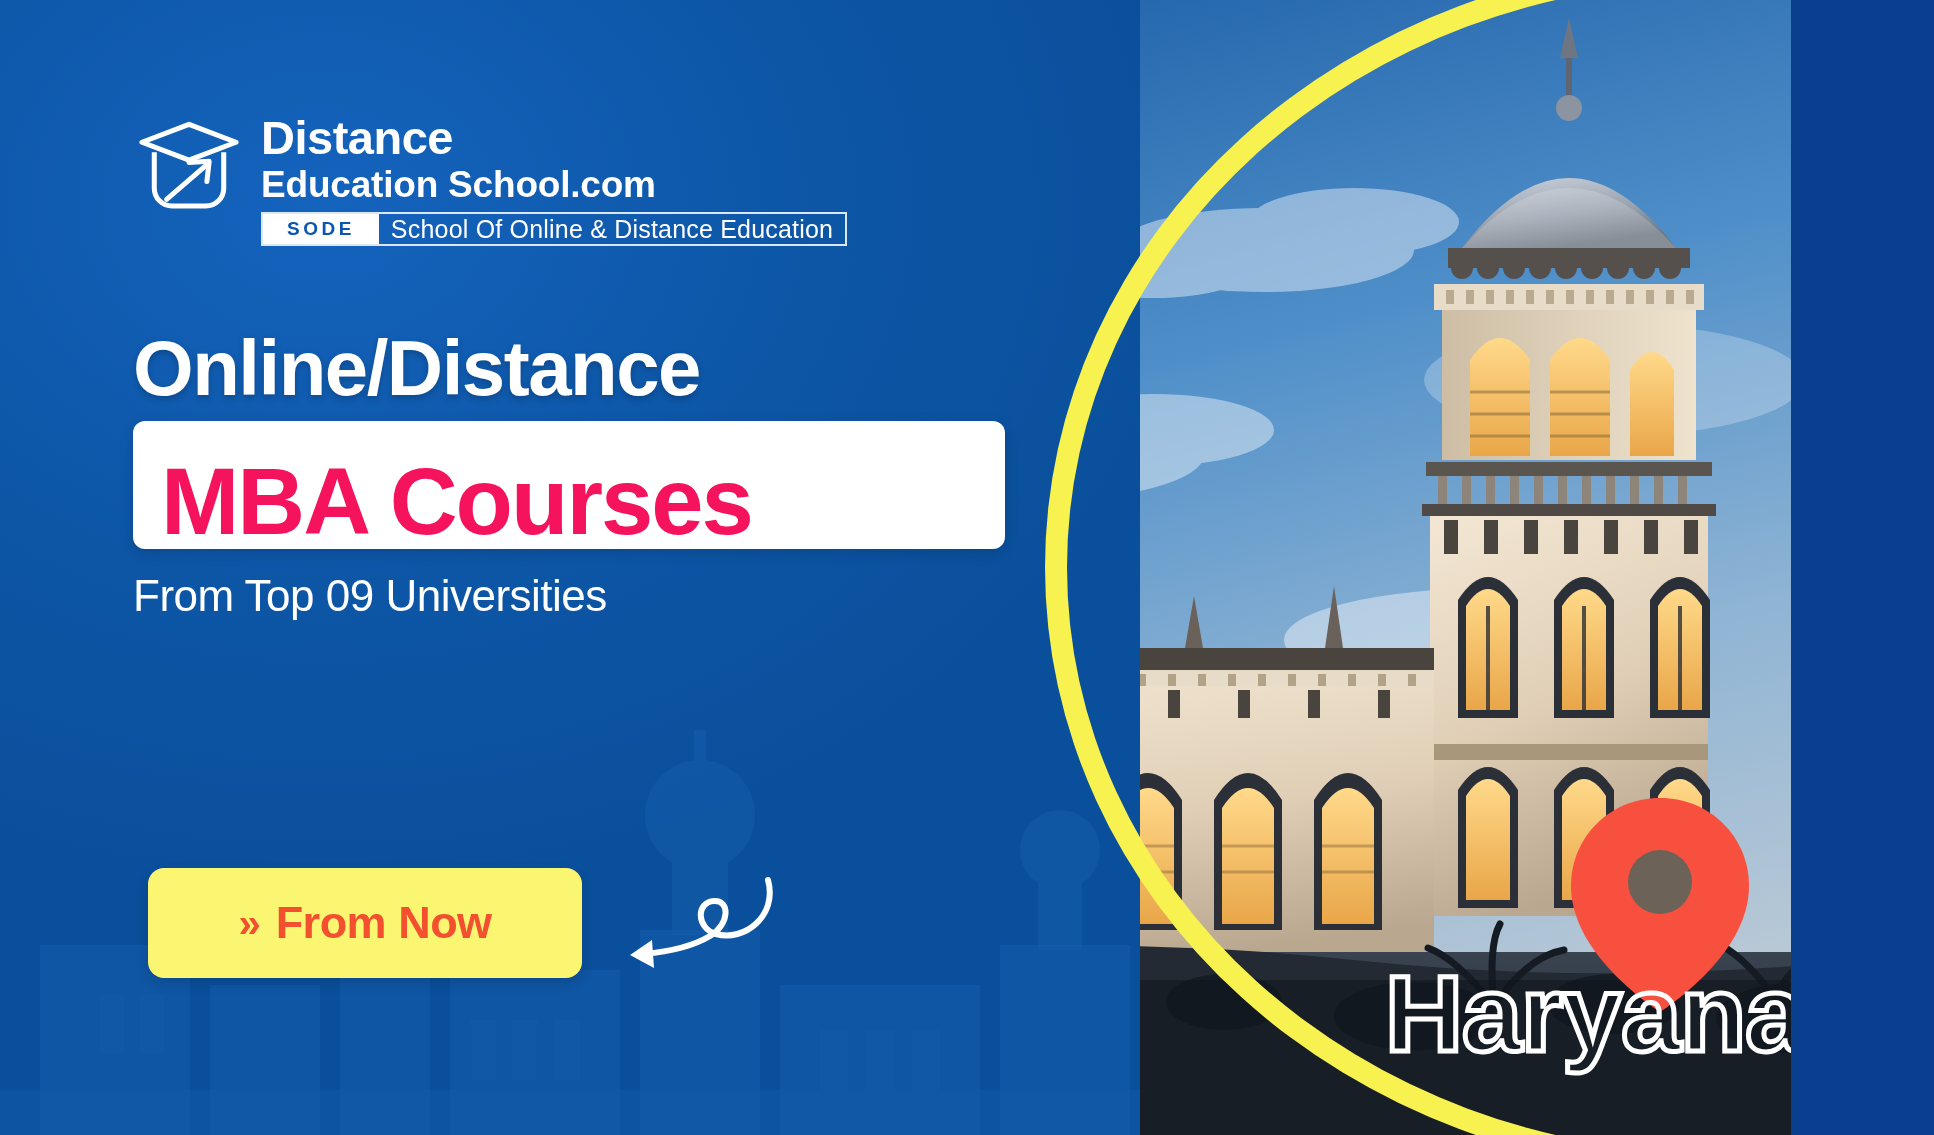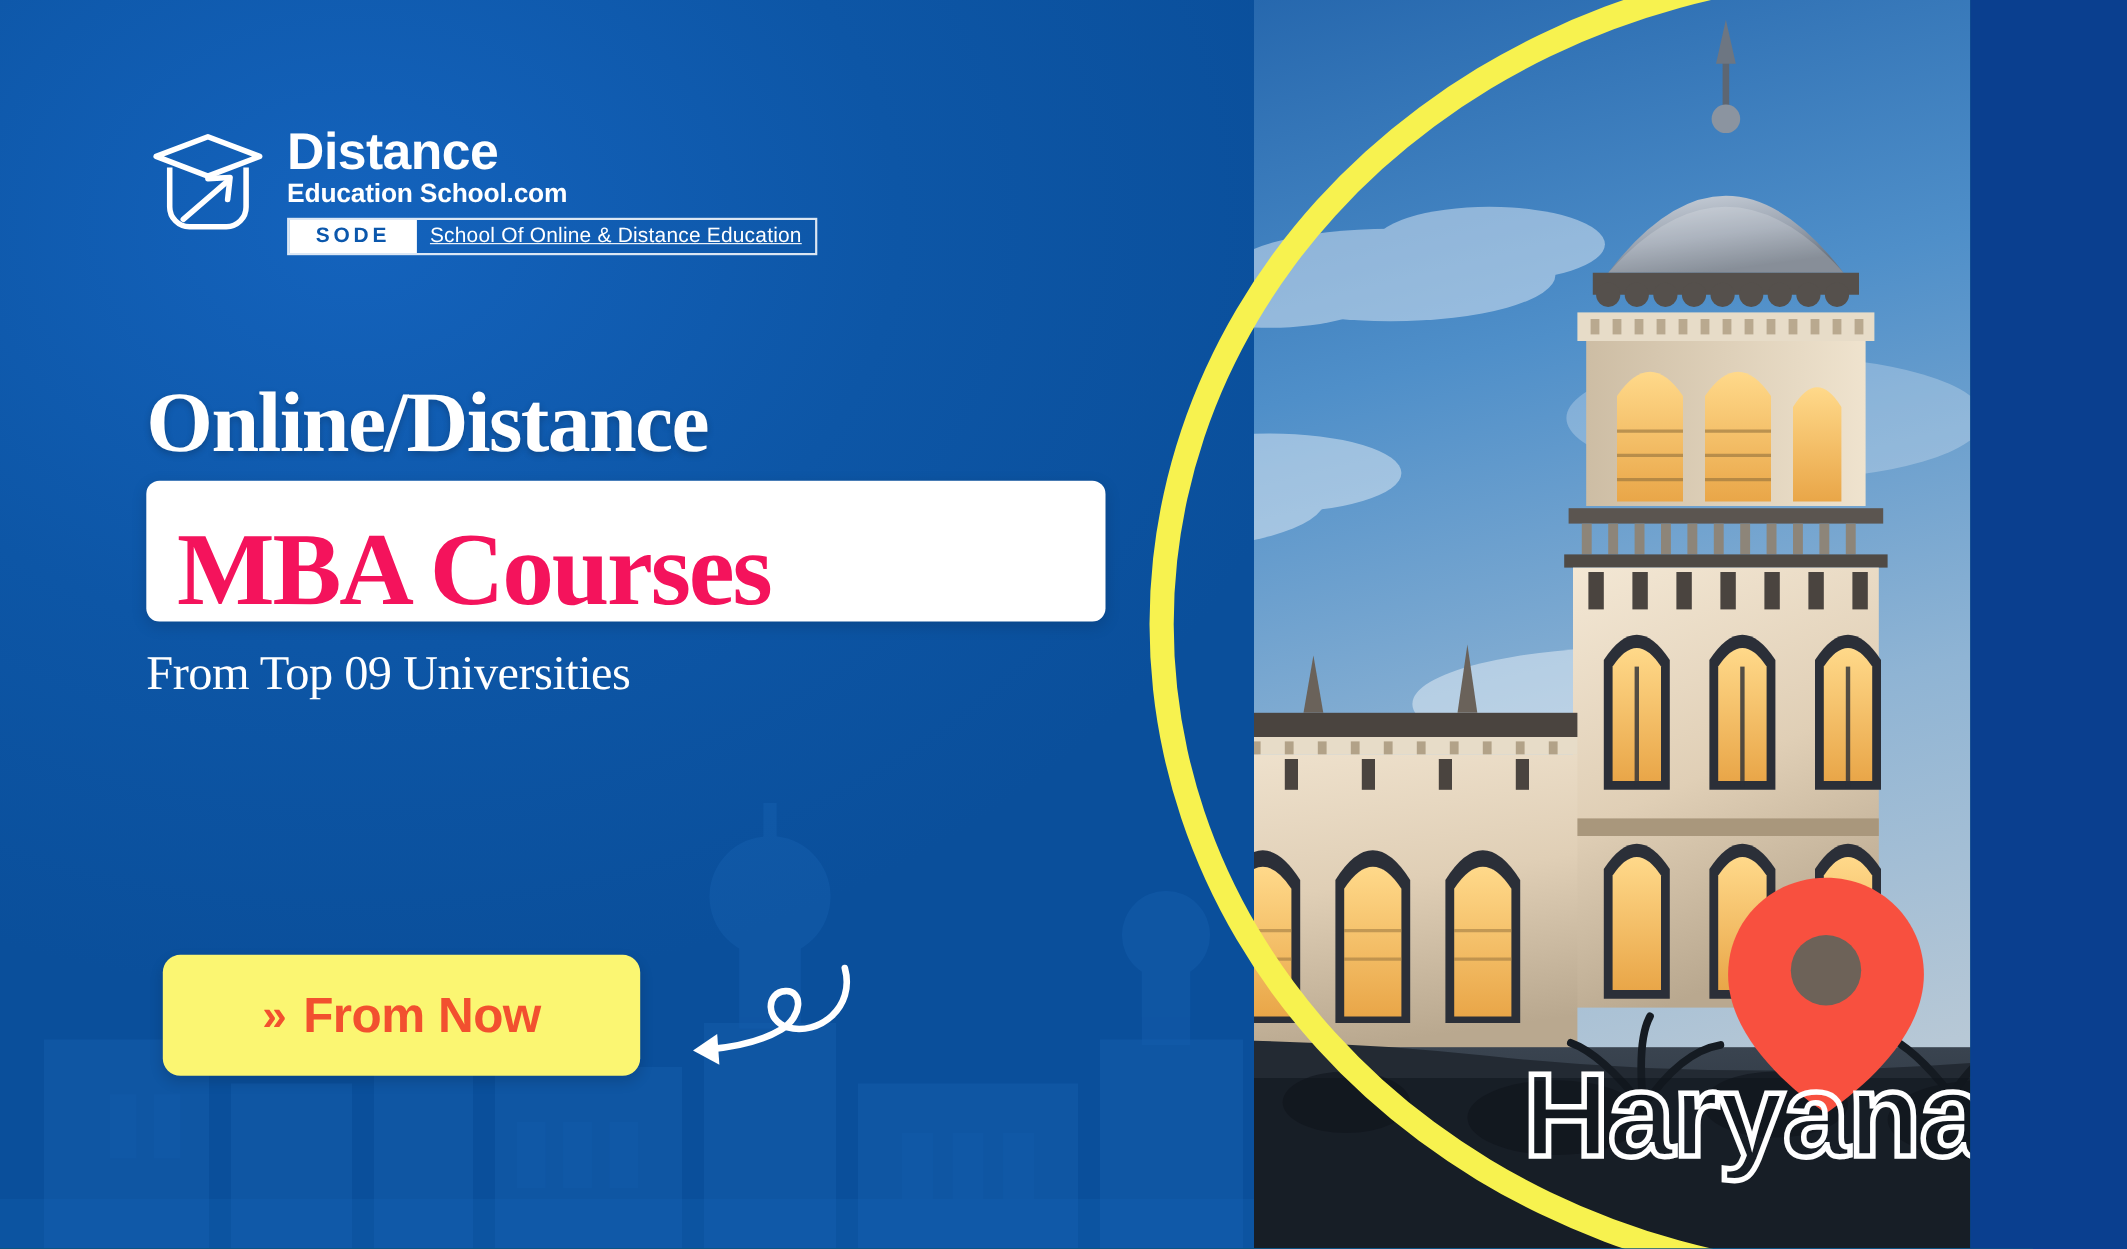--- a/index.html
+++ b/index.html
@@ -59,7 +59,7 @@
     letter-spacing:-0.5px;
   }
   .logo-l2{
-    font-size:24px; font-weight:700; color:#ffffff; line-height:1.12;
+    font-size:37px; font-weight:700; color:#ffffff; line-height:1.12;
     letter-spacing:-0.2px; margin-top:3px;
   }
   .sode-bar{

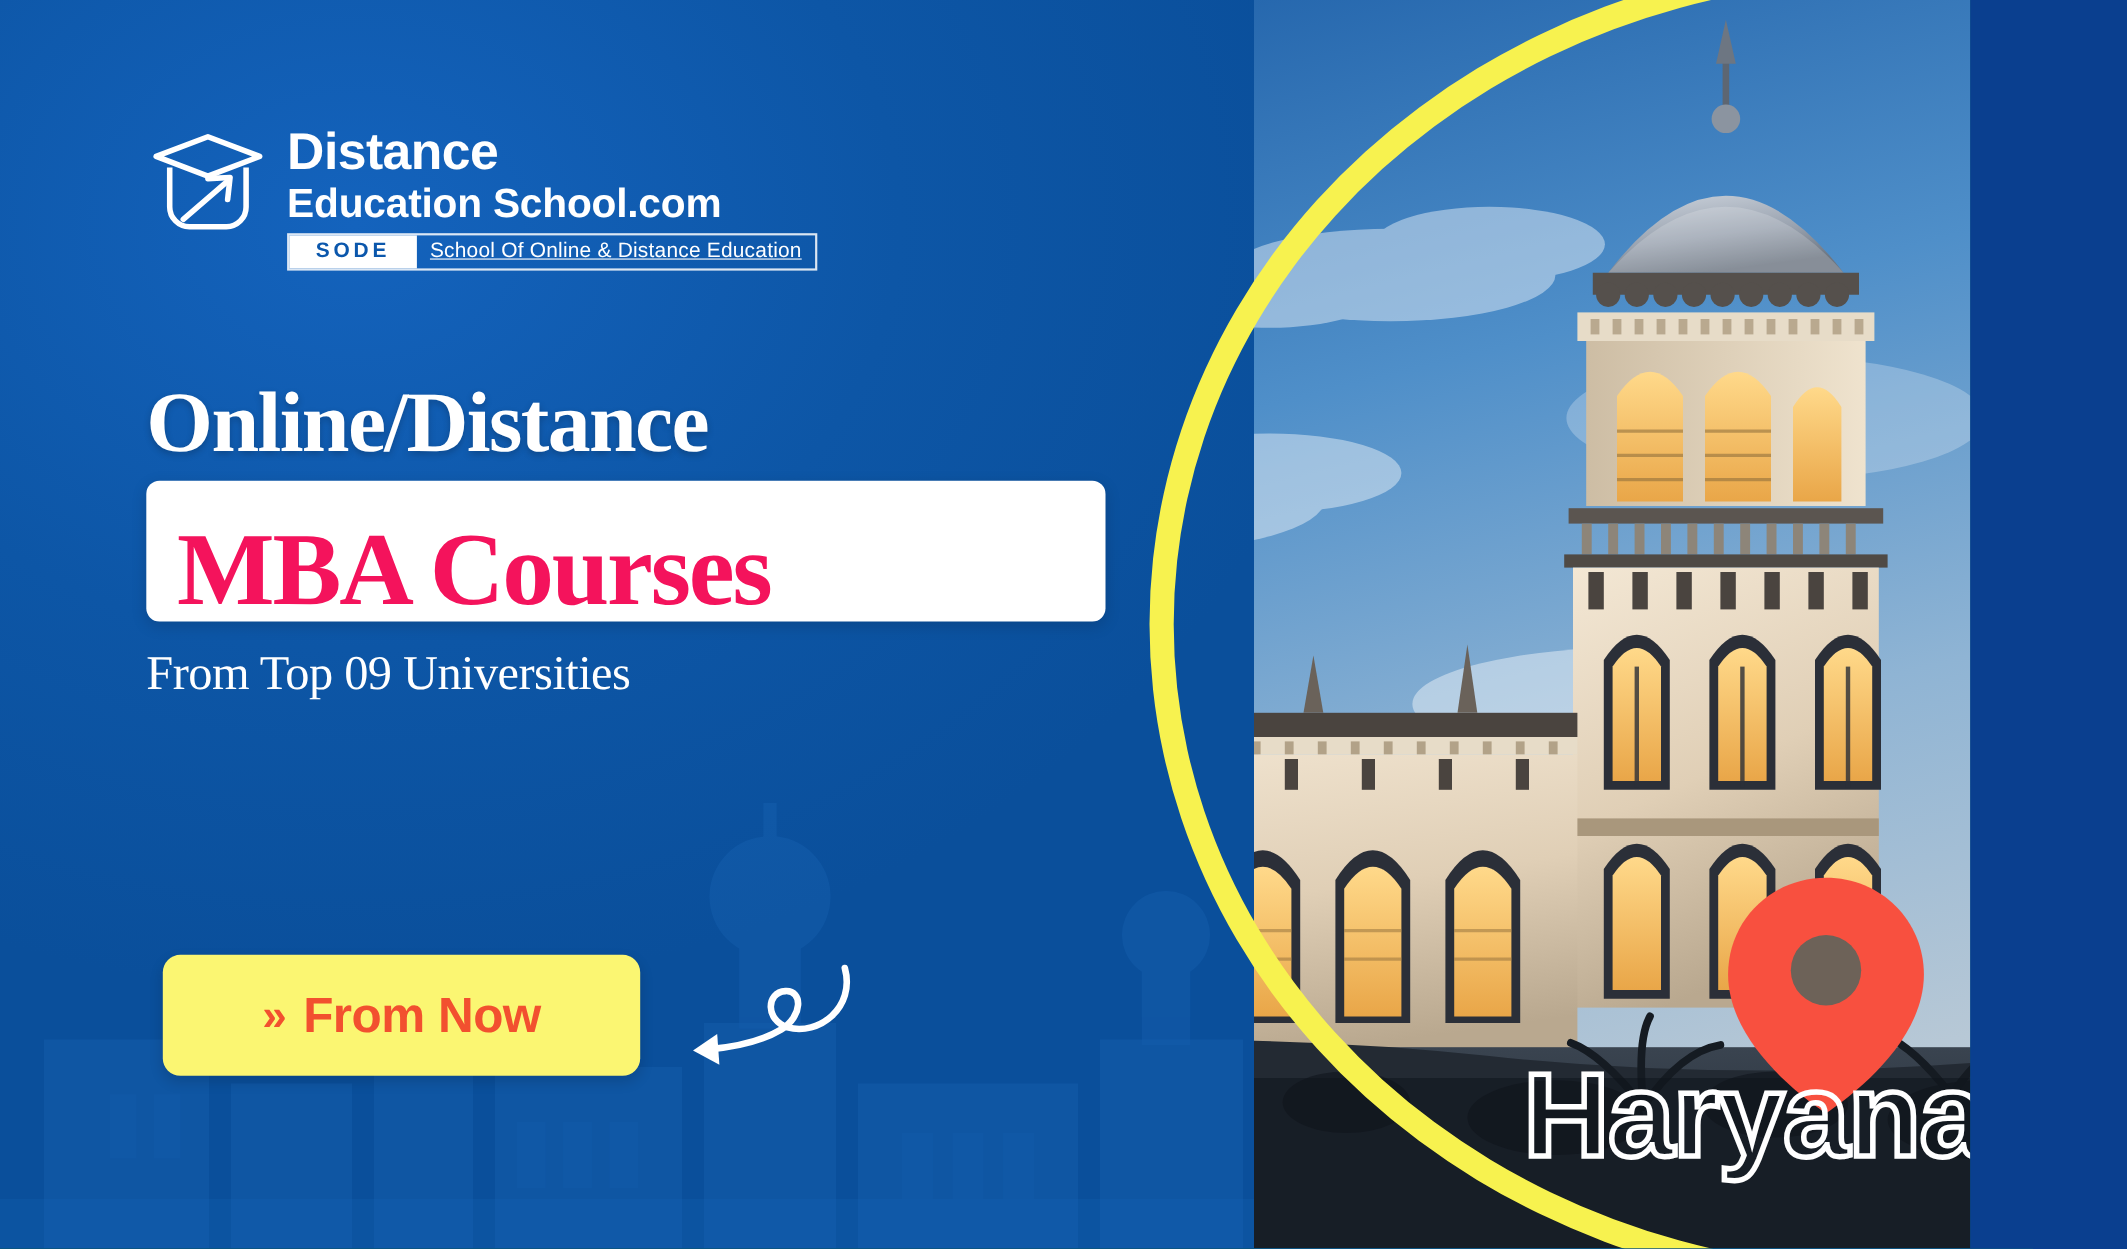--- a/index.html
+++ b/index.html
@@ -73,8 +73,8 @@
     padding:0 24px; display:flex; align-items:center;
   }
   .sode-text{
-    color:#ffffff; font-size:19px; padding:0 12px;
-    display:flex; align-items:center; letter-spacing:.2px;text-decoration:underline;
+    color:#ffffff; font-size:25px; padding:0 12px;
+    display:flex; align-items:center; letter-spacing:.2px;
   }
 
   

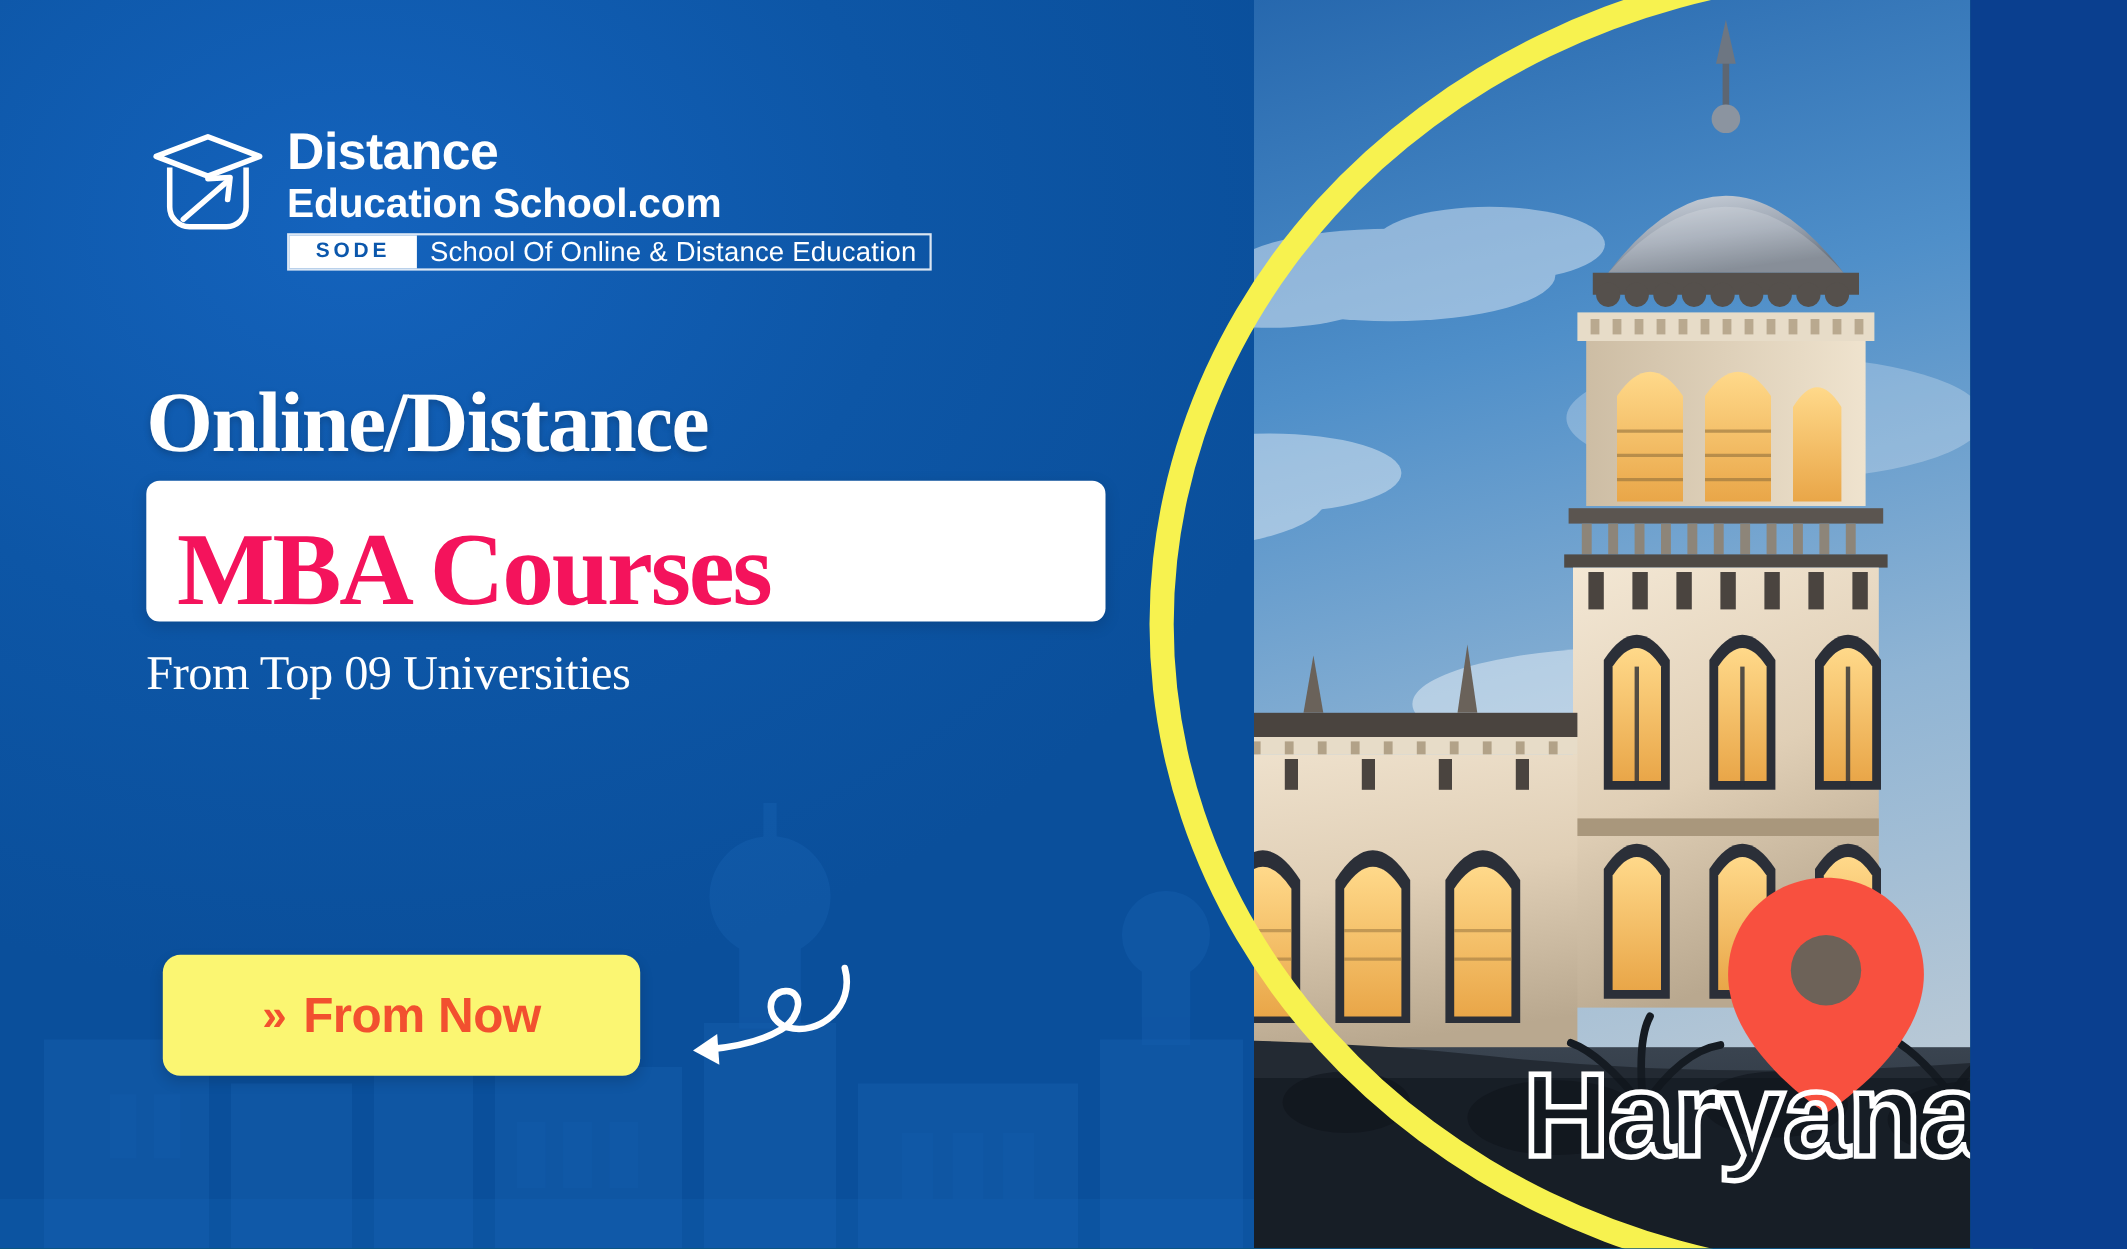--- a/index.html
+++ b/index.html
@@ -78,7 +78,7 @@
   }
 
   
-  .copy{ position:absolute; left:133px; top:345px; width:940px;font-family:Liberation Serif, serif; }
+  .copy{ position:absolute; left:133px; top:329px; width:940px; }
   .h-line1{
     font-size:78px; font-weight:700; color:#ffffff;
     letter-spacing:-1.5px; line-height:1.0;

